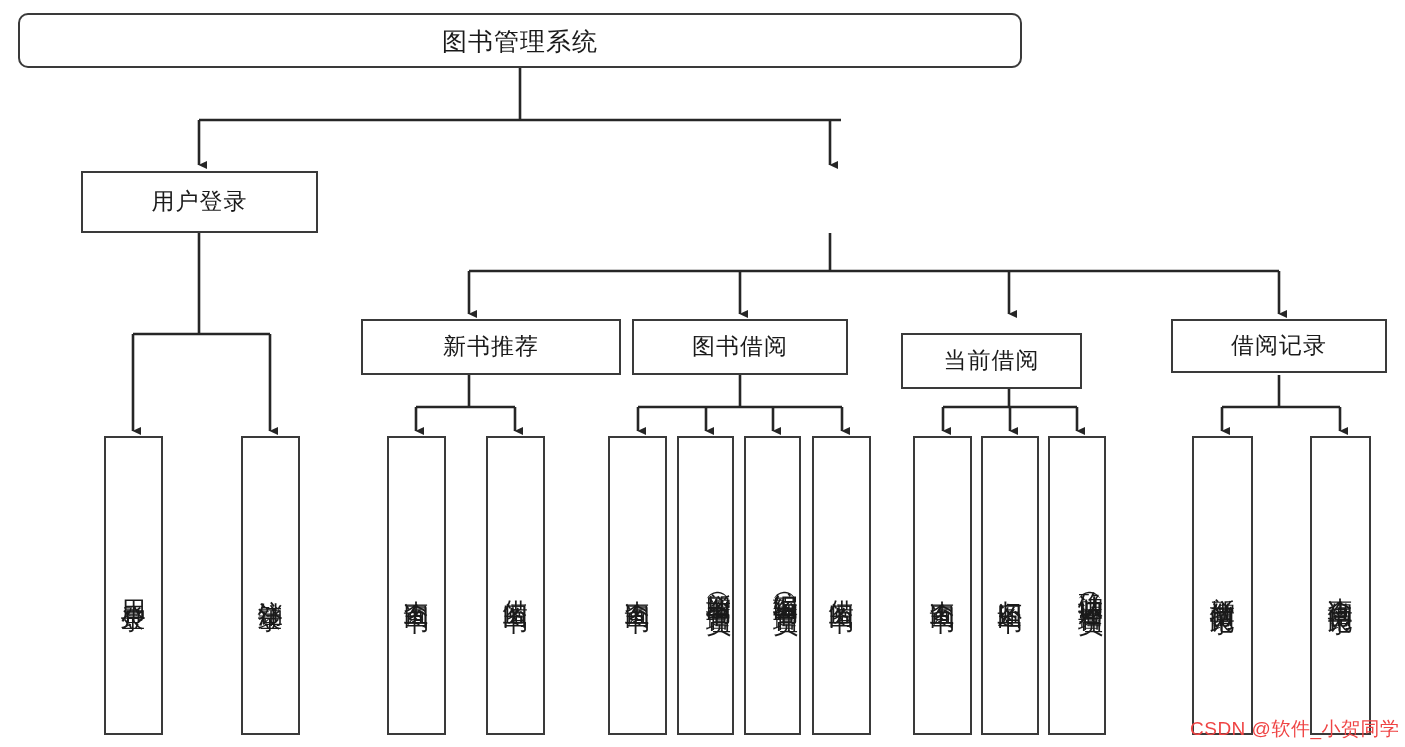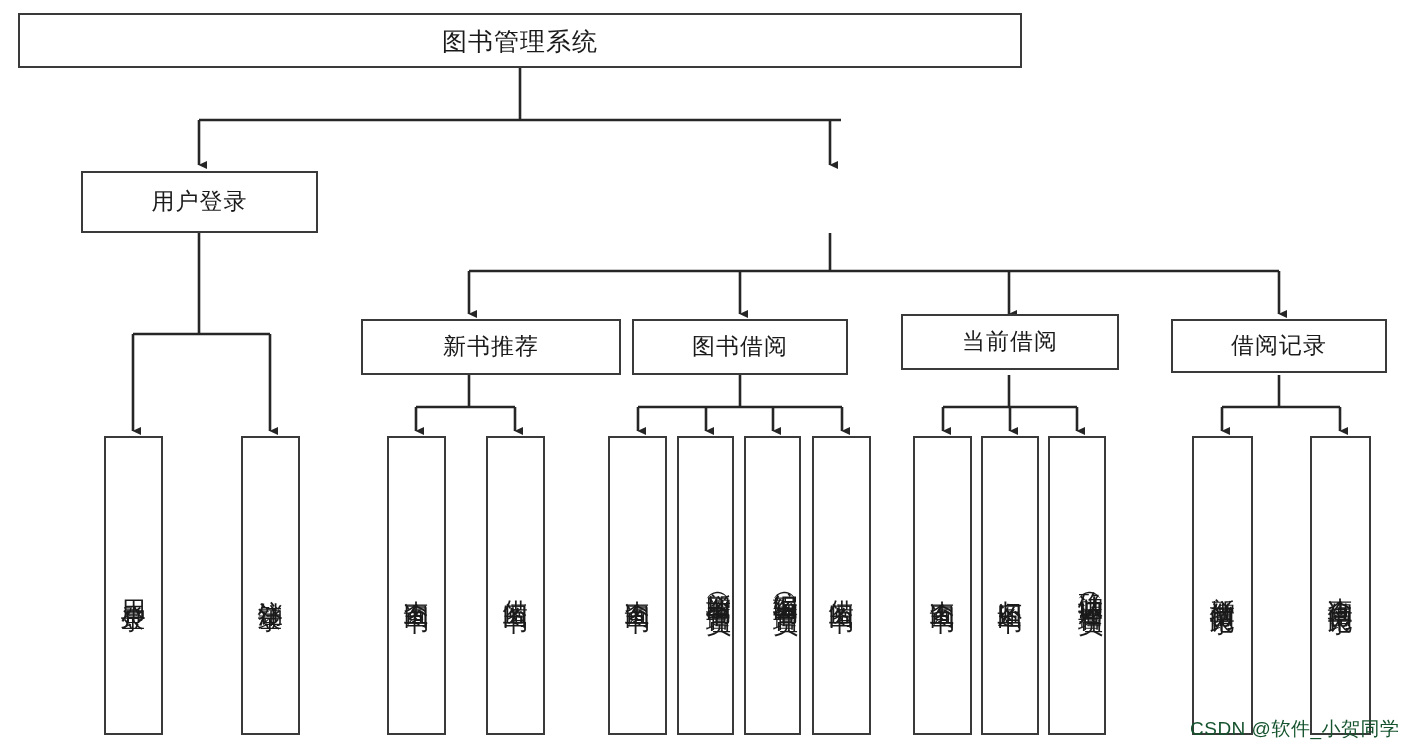--- a/index.html
+++ b/index.html
@@ -120,7 +120,7 @@
     </g>
   </svg>
 
-  <div class="node horiz root" style="left:18px; top:13px; width:1004px; height:55px;">图书管理系统</div>
+  <div class="node horiz root" style="left:18px; top:13px; width:1004px; height:55px;border-radius:10px;">图书管理系统</div>
 
   <div class="node horiz" style="left:81px; top:171px; width:237px; height:62px;">用户登录</div>
 

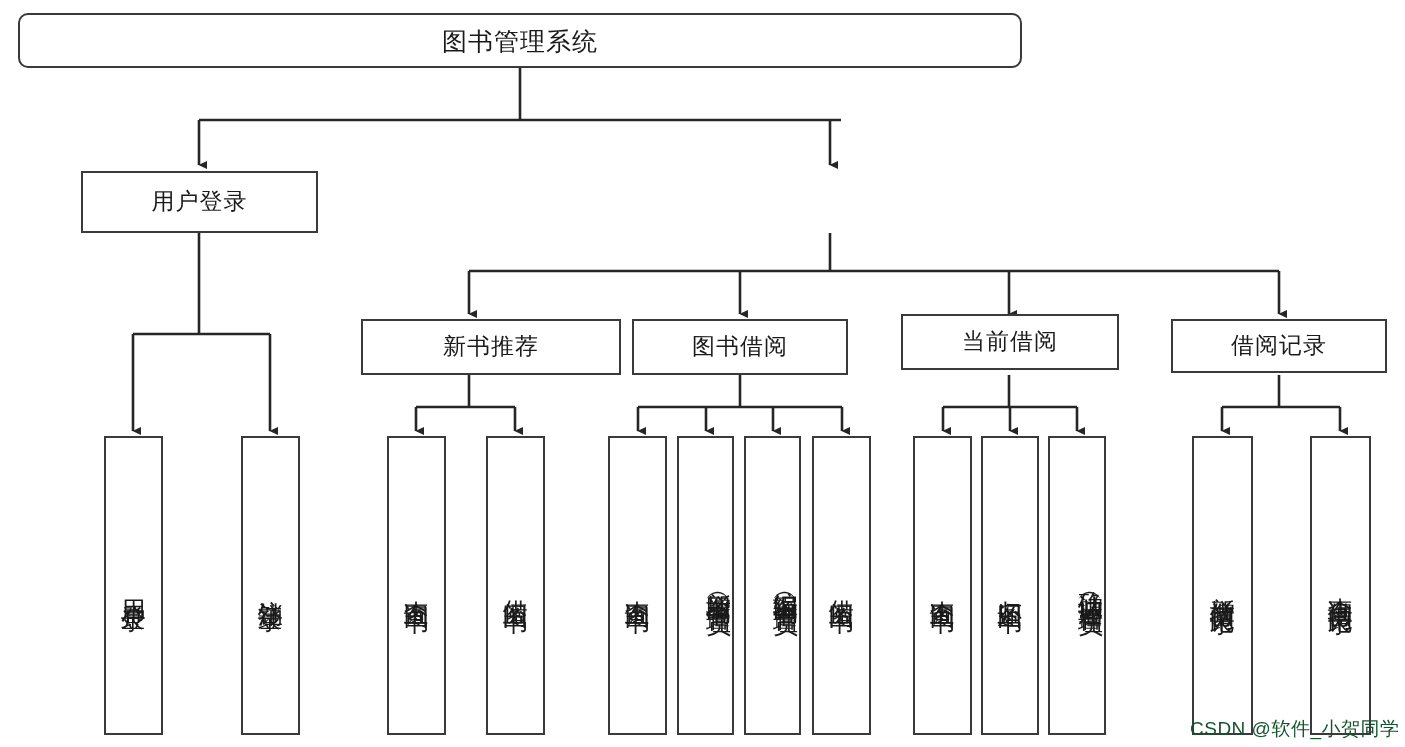--- a/index.html
+++ b/index.html
@@ -126,7 +126,7 @@
 
   <div class="node horiz" style="left:361px; top:319px; width:260px; height:56px;">新书推荐</div>
   <div class="node horiz" style="left:632px; top:319px; width:216px; height:56px;">图书借阅</div>
-  <div class="node horiz" style="left:901px; top:314px; width:218px; height:56px;">当前借阅</div>
+  <div class="node horiz" style="left:901px; top:333px; width:181px; height:56px;">当前借阅</div>
   <div class="node horiz" style="left:1171px; top:319px; width:216px; height:54px;">借阅记录</div>
 
   <div class="node vert" style="left:104px; top:436px; width:59px; height:299px;">用户登录</div>

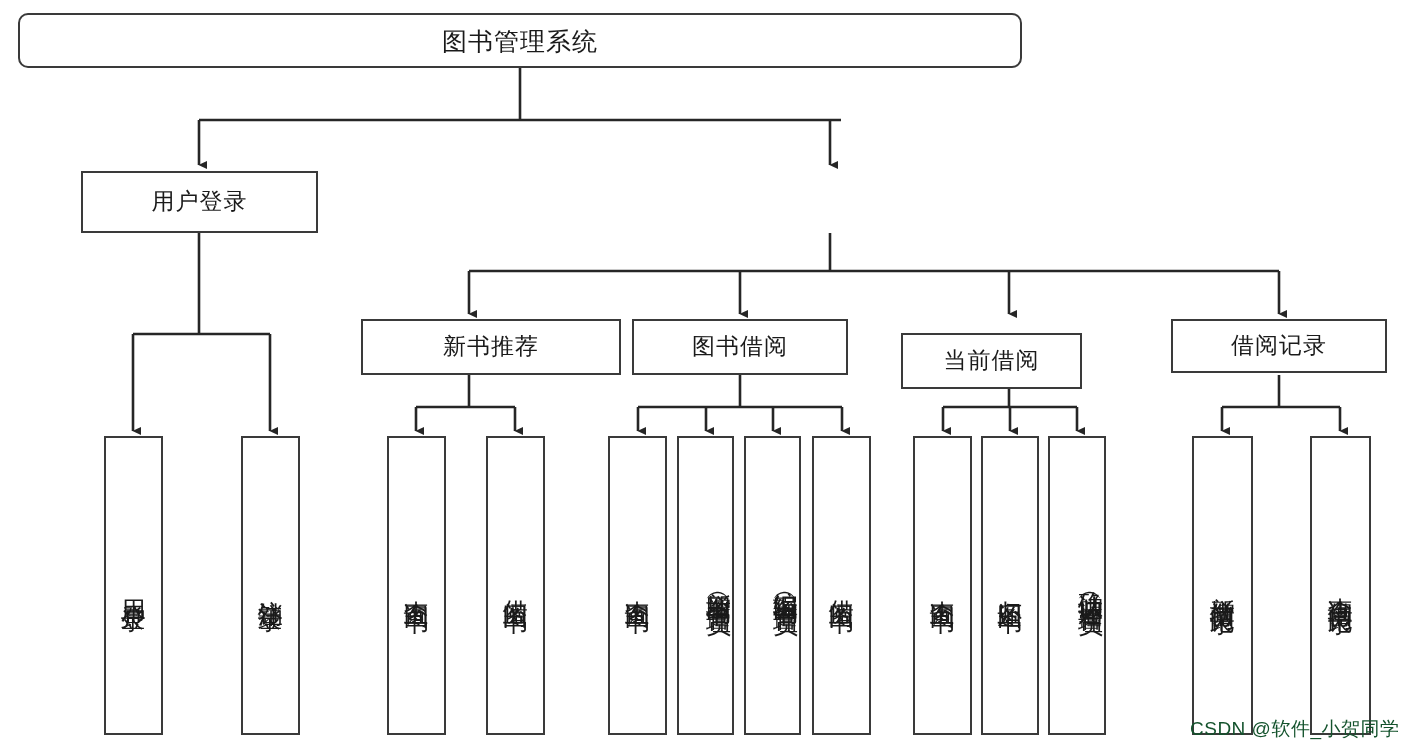--- a/index.html
+++ b/index.html
@@ -58,7 +58,7 @@
   }
   .watermark {
     position: absolute;
-    color: #14532d;
+    color: #ef4444;
     font-size: 19px;
     letter-spacing: 0.5px;
     white-space: nowrap;

